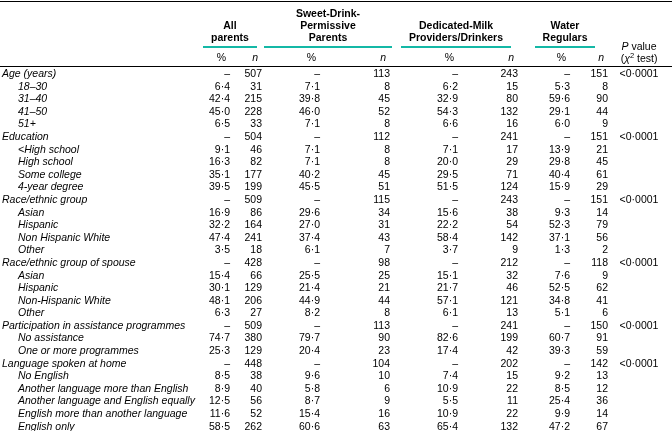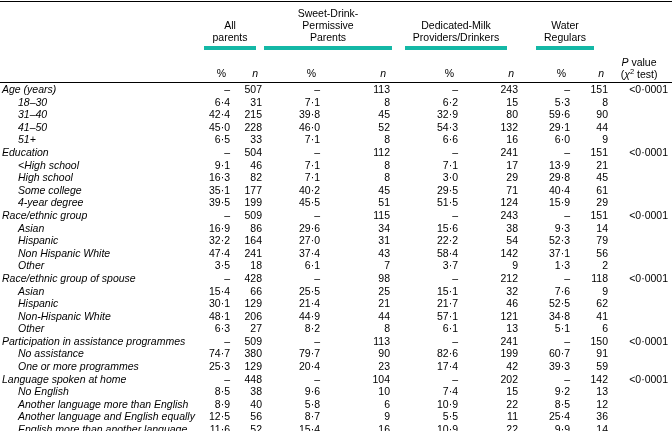--- a/index.html
+++ b/index.html
@@ -50,9 +50,10 @@
   }
   .group-rule {
     display: inline-block;
-    border-bottom: 4px solid #14b8a6;
+    border-bottom: 2px solid #14b8a6;
     padding: 0 8px 3px 8px;
-    margin-bottom: 16px;
+    margin-bottom: 2px;
+    font-weight: bold;
   }
   tr.sub-row th {
     text-align: right;

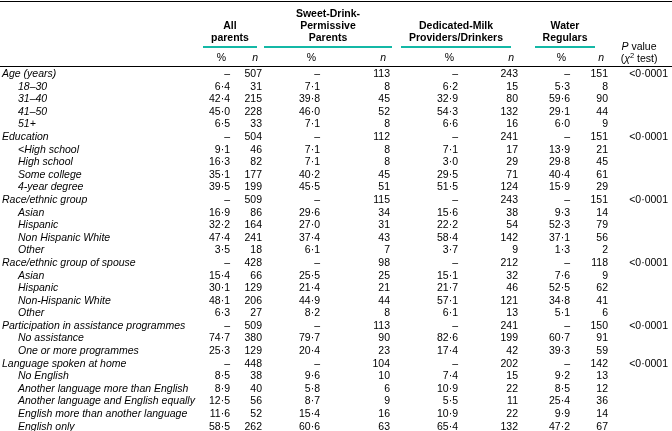--- a/index.html
+++ b/index.html
@@ -94,7 +94,7 @@
     padding-right: 2px;
   }
   tbody td.pval {
-    text-align: right;
+    text-align: center;
     padding-right: 4px;
   }
 </style>

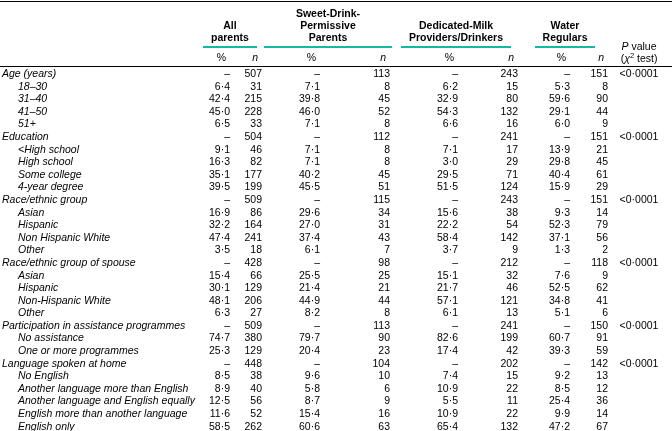--- a/index.html
+++ b/index.html
@@ -237,7 +237,7 @@
           <td class="num">82</td>
           <td class="num">7·1</td>
           <td class="num">8</td>
-          <td class="num">3·0</td>
+          <td class="num">20·0</td>
           <td class="num">29</td>
           <td class="num">29·8</td>
           <td class="num">45</td>

